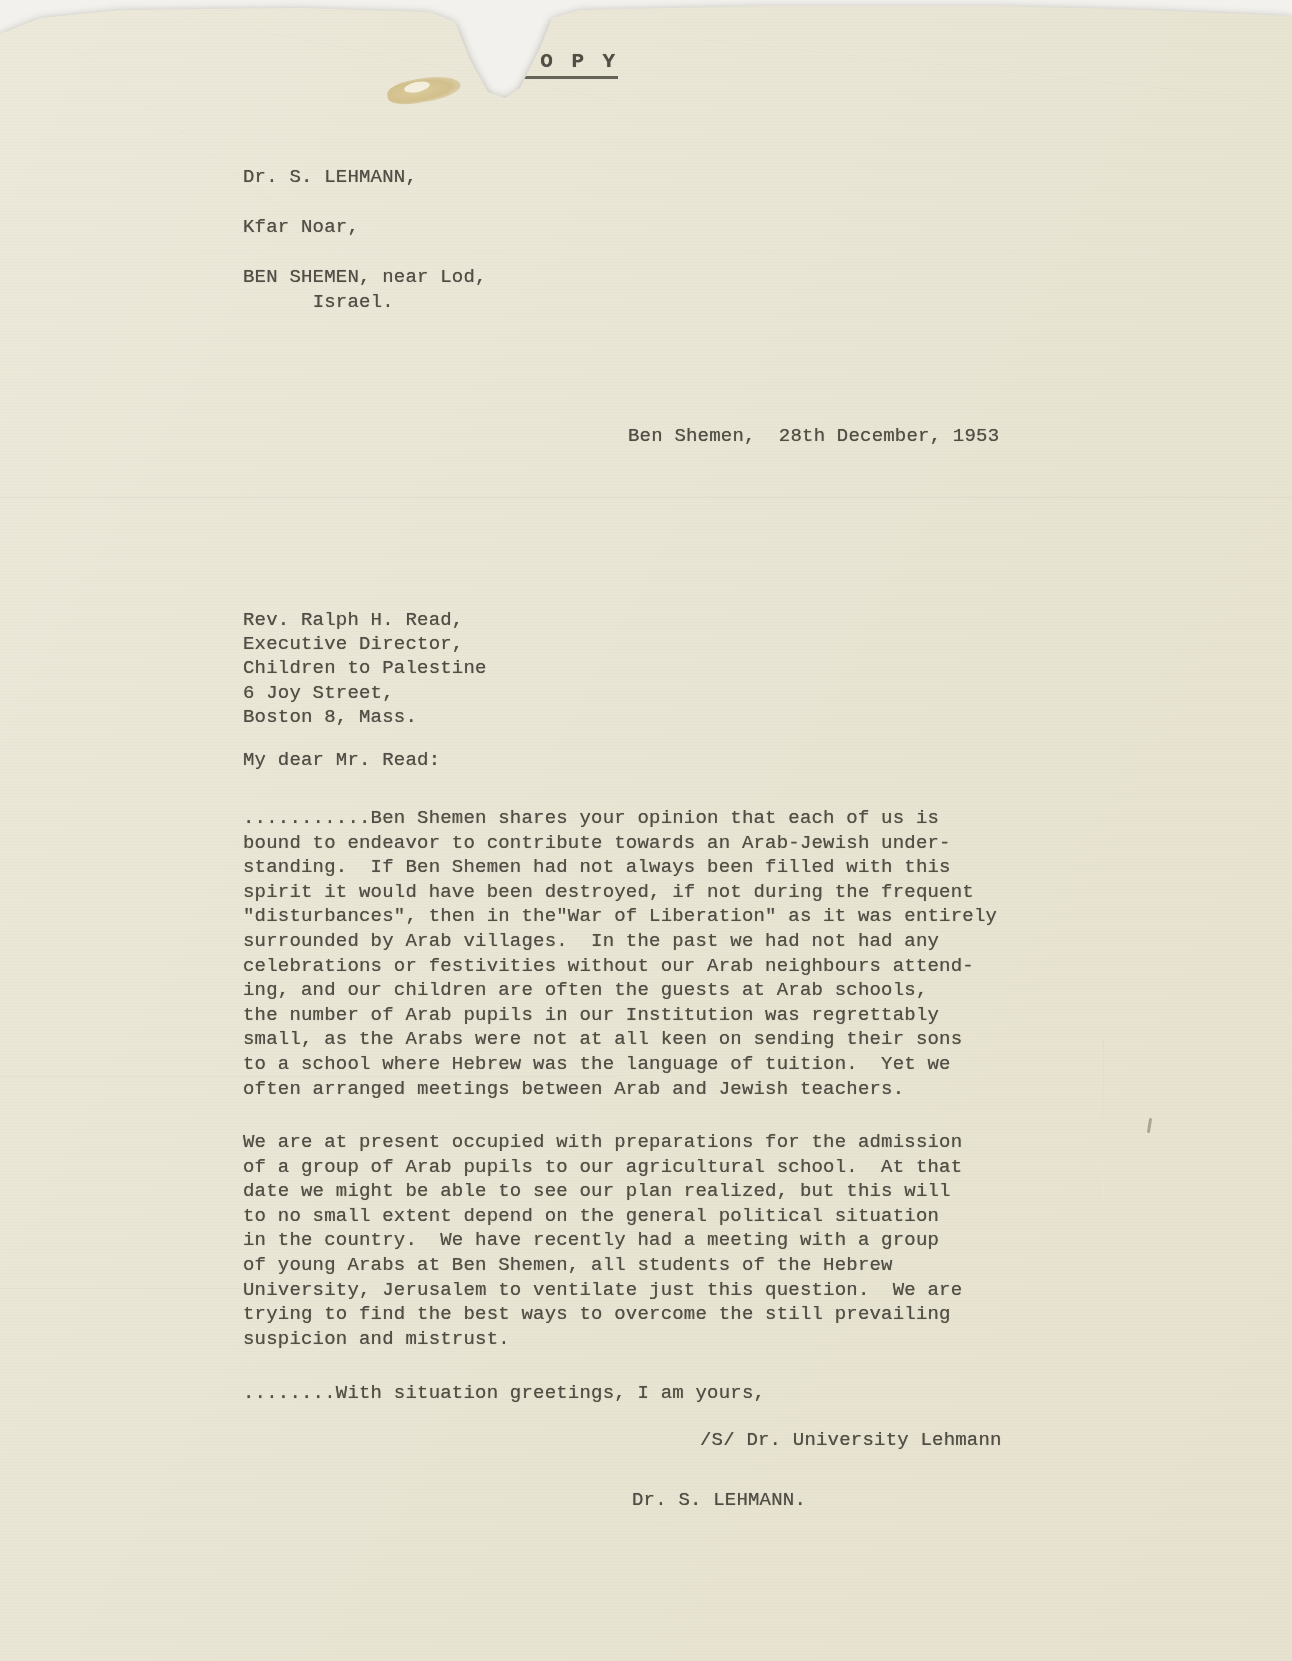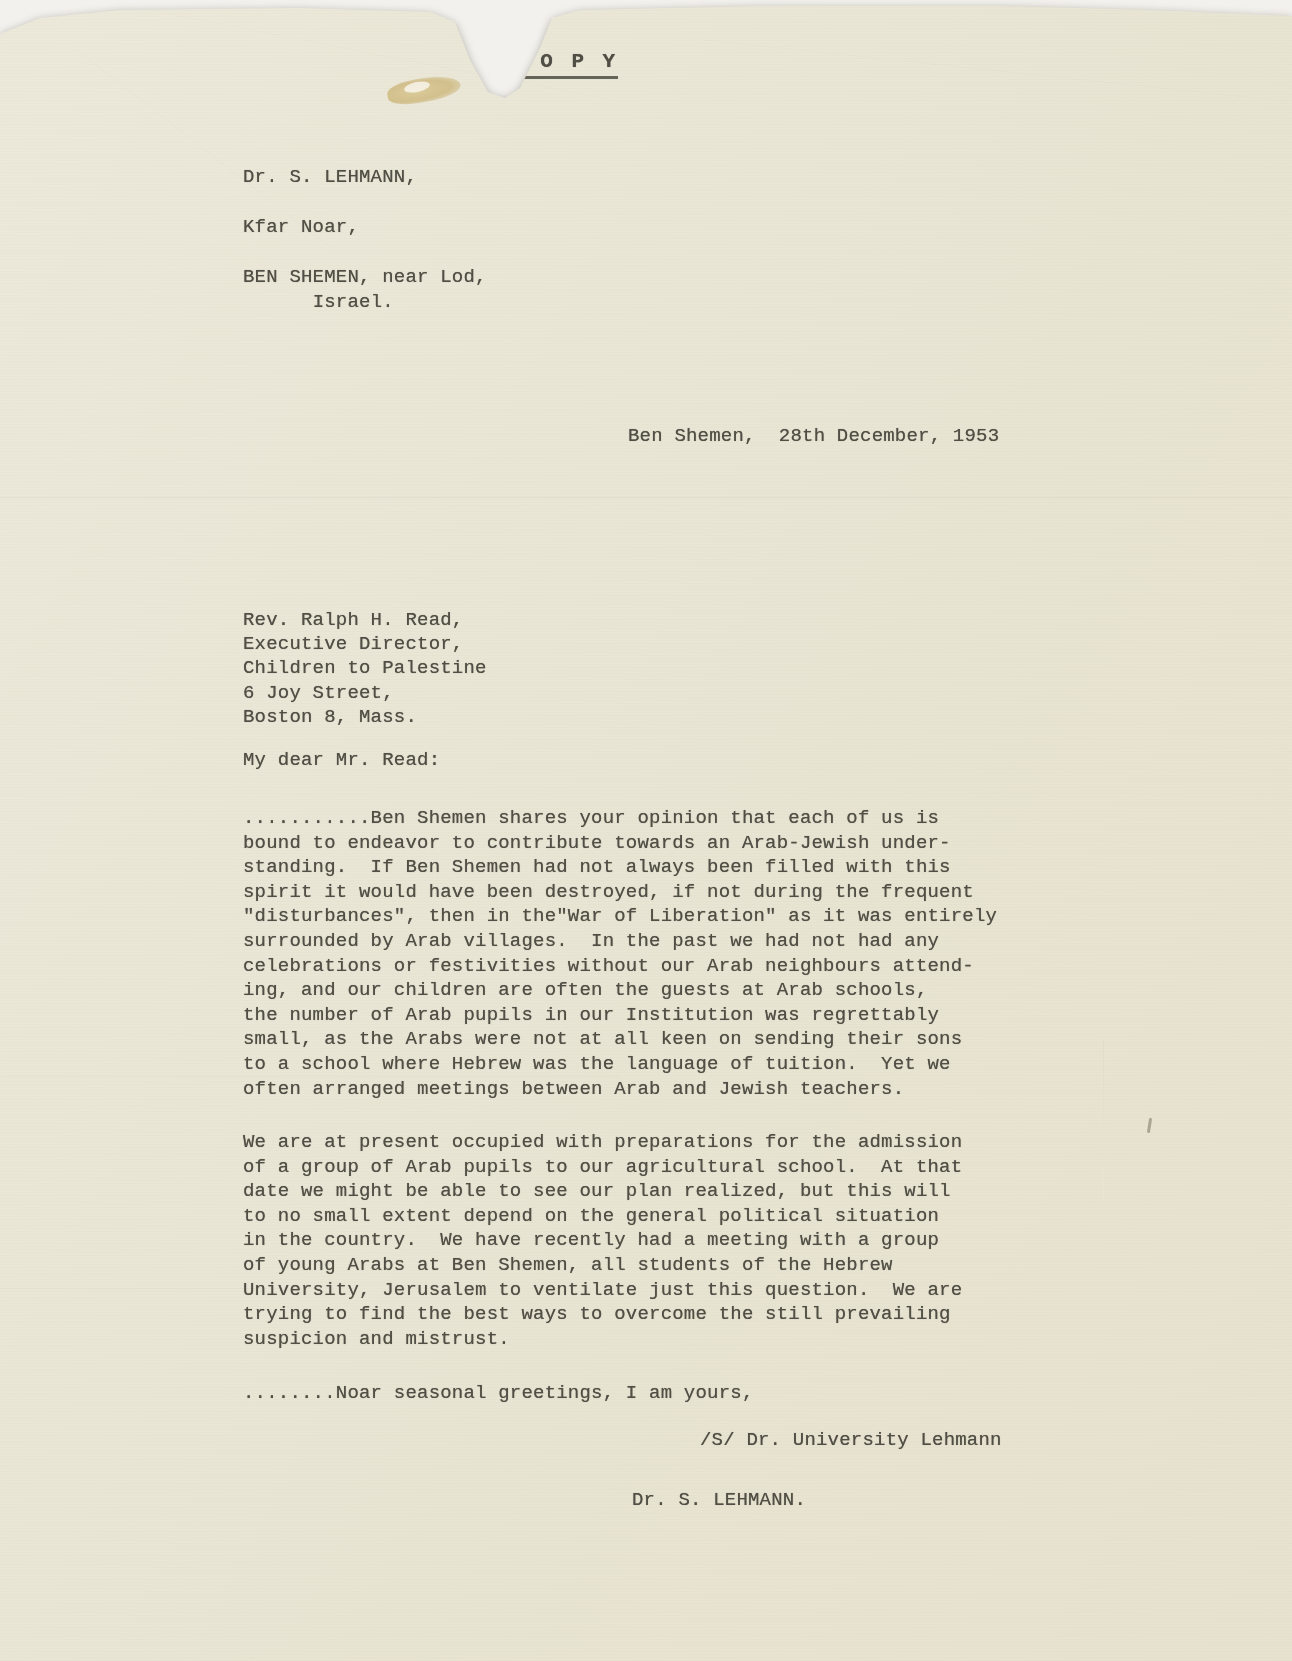--- a/index.html
+++ b/index.html
@@ -157,7 +157,7 @@
 to a school where Hebrew was the language of tuition.  Yet we
 often arranged meetings between Arab and Jewish teachers.</div>
 
-    <div class="ink closing">........Noar seasonal greetings, I am yours,</div>
+    <div class="ink closing">........With situation greetings, I am yours,</div>
 
     <div class="ink sig-typed">/S/ Dr. University Lehmann</div>
 

